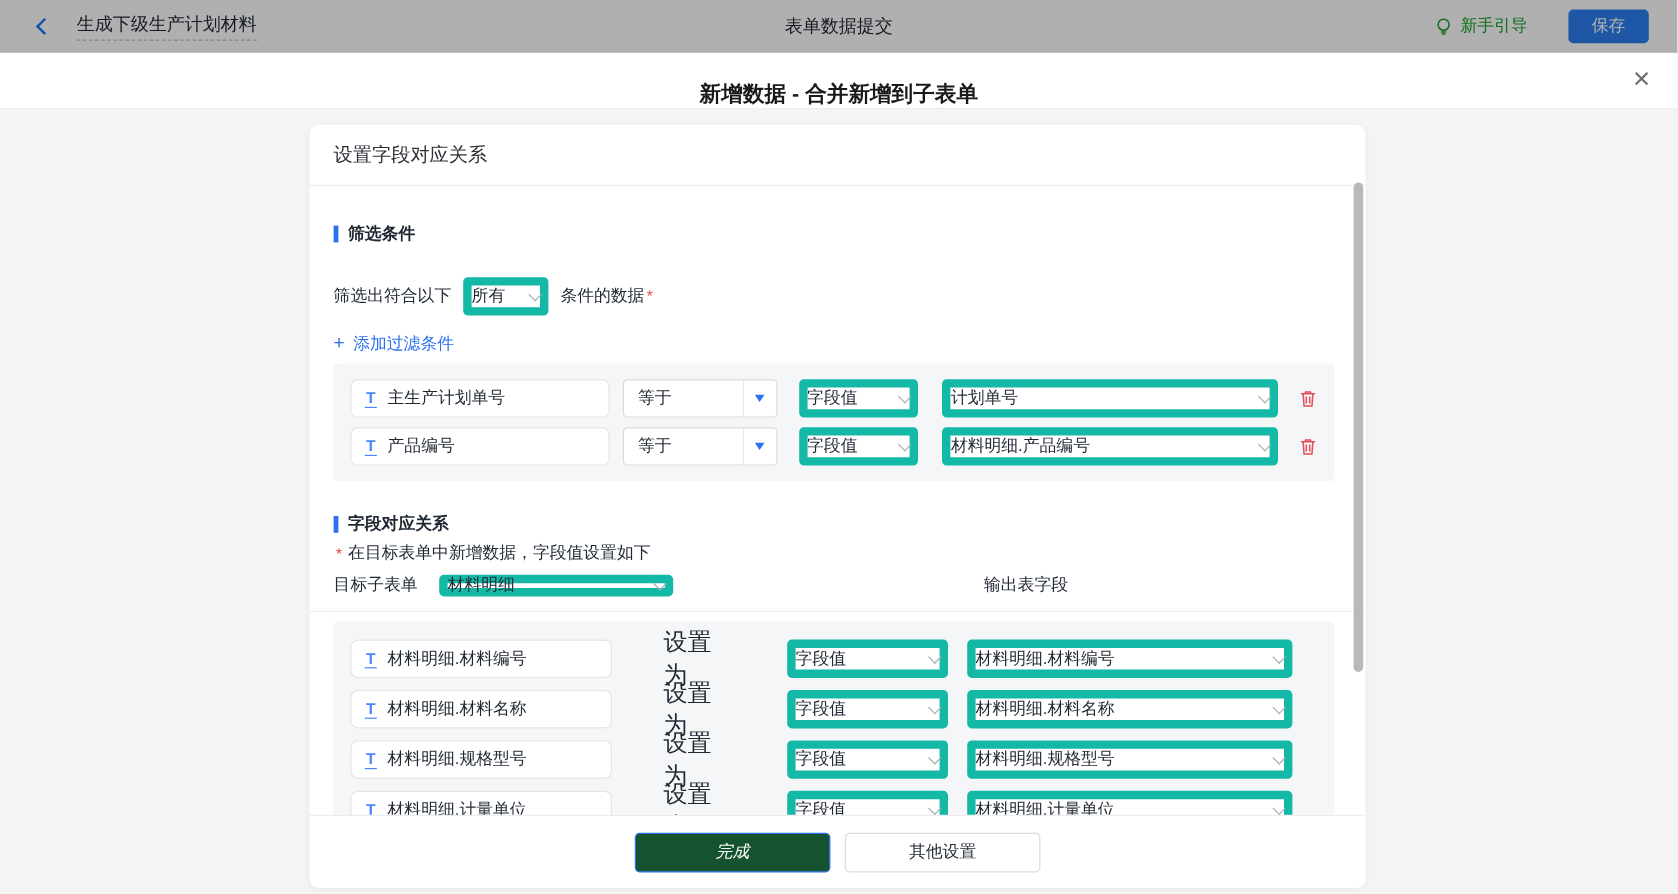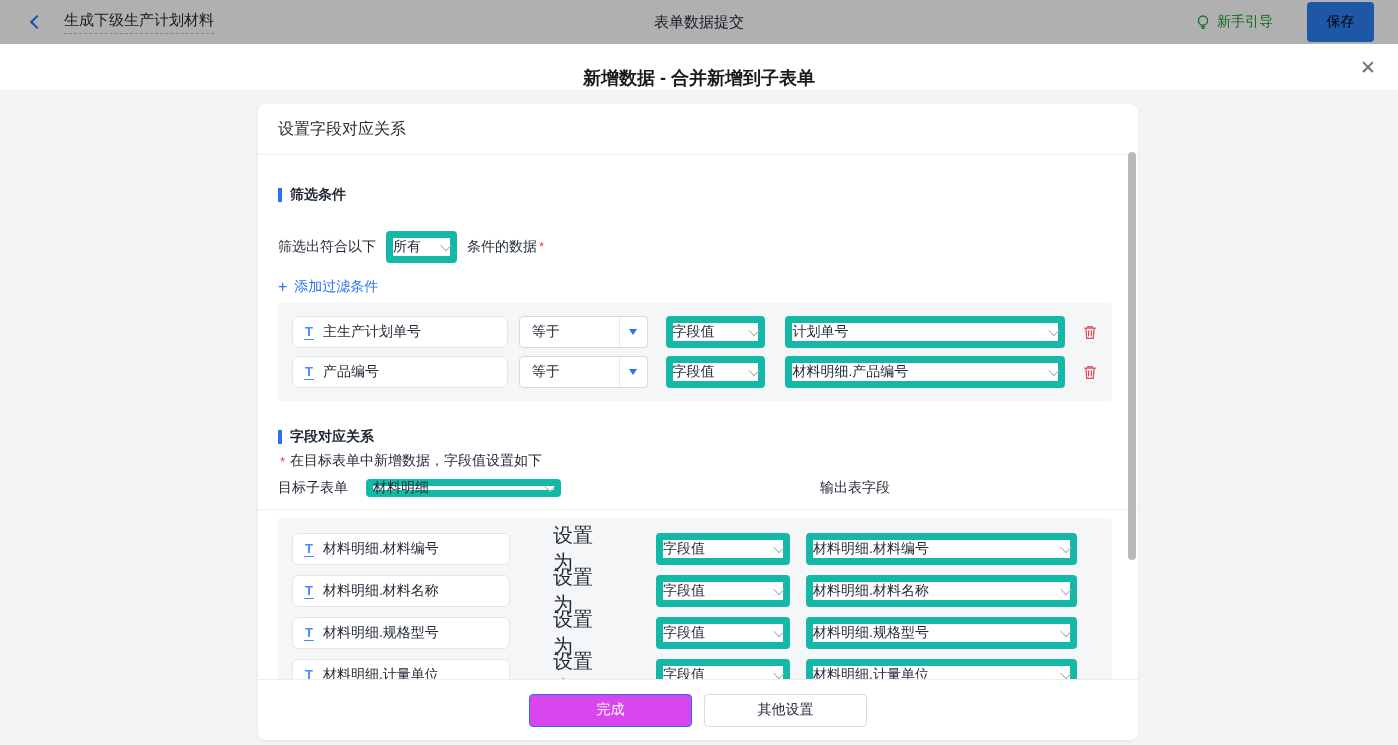--- a/index.html
+++ b/index.html
@@ -16,7 +16,7 @@
   .center-title { position:absolute; left:0; right:0; text-align:center; font-size:15px; color:#1f2633; }
   .topbar-right { margin-left:auto; display:flex; align-items:center; gap:34px; position:relative; z-index:1; }
   .guide { display:flex; align-items:center; gap:6px; color:#18a22c; font-size:14px; cursor:pointer; }
-  .save-btn { width:67px; height:40px; background:#2e7ff2; color:#000000; font-size:14px;
+  .save-btn { width:67px; height:28px; background:#2e7ff2; color:#ffffff; font-size:14px;
     border:none; border-radius:4px; cursor:pointer; }
 
   

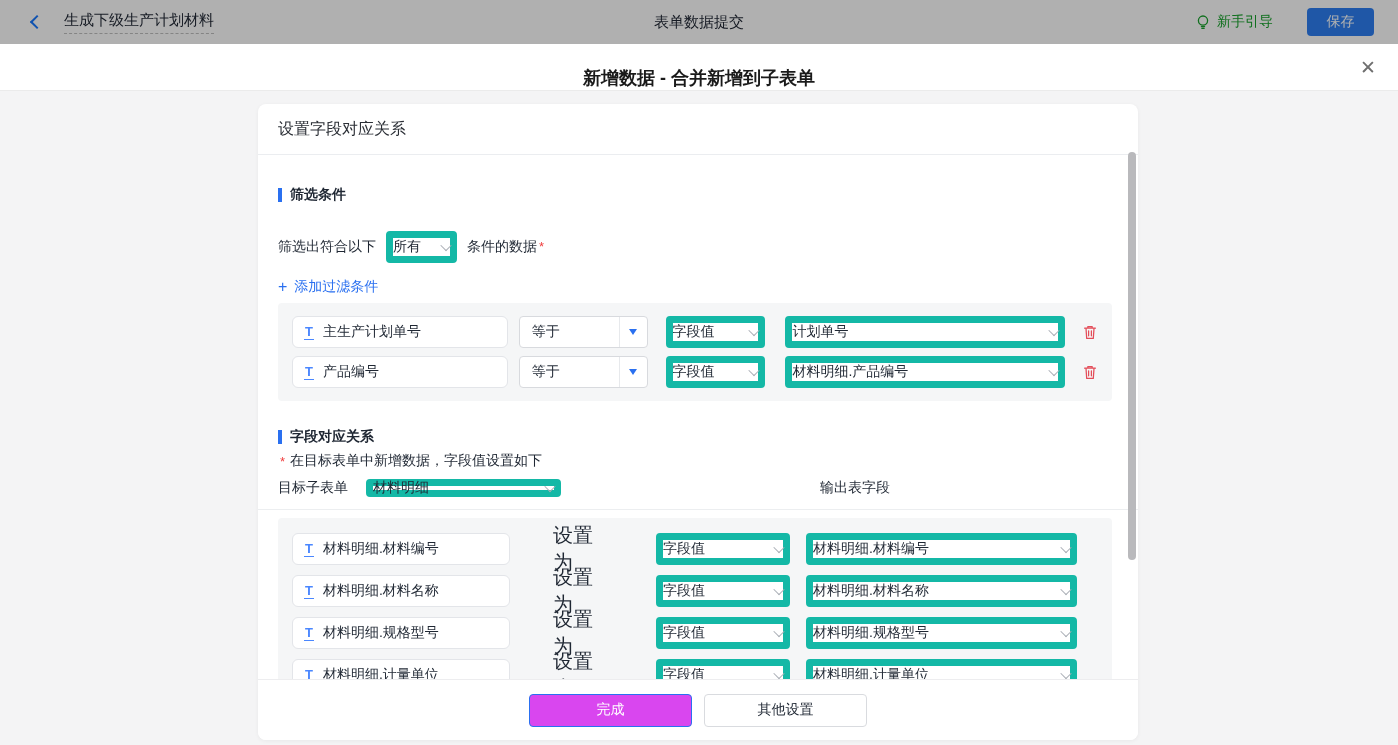--- a/index.html
+++ b/index.html
@@ -96,7 +96,7 @@
 
   .foot-btn { height:33px; width:163px; background:#fff; border:1px solid #d9dbdf; border-radius:4px;
     font-size:14px; color:#1f2733; cursor:pointer; }
-  .foot-btn.primary { background:#d946ef; border-color:#2a70f0; color:#fff; }
+  .foot-btn.primary { background:#14532d; border-color:#2a70f0; color:#fff;font-style:italic; }
 </style>
 </head>
 <body>

